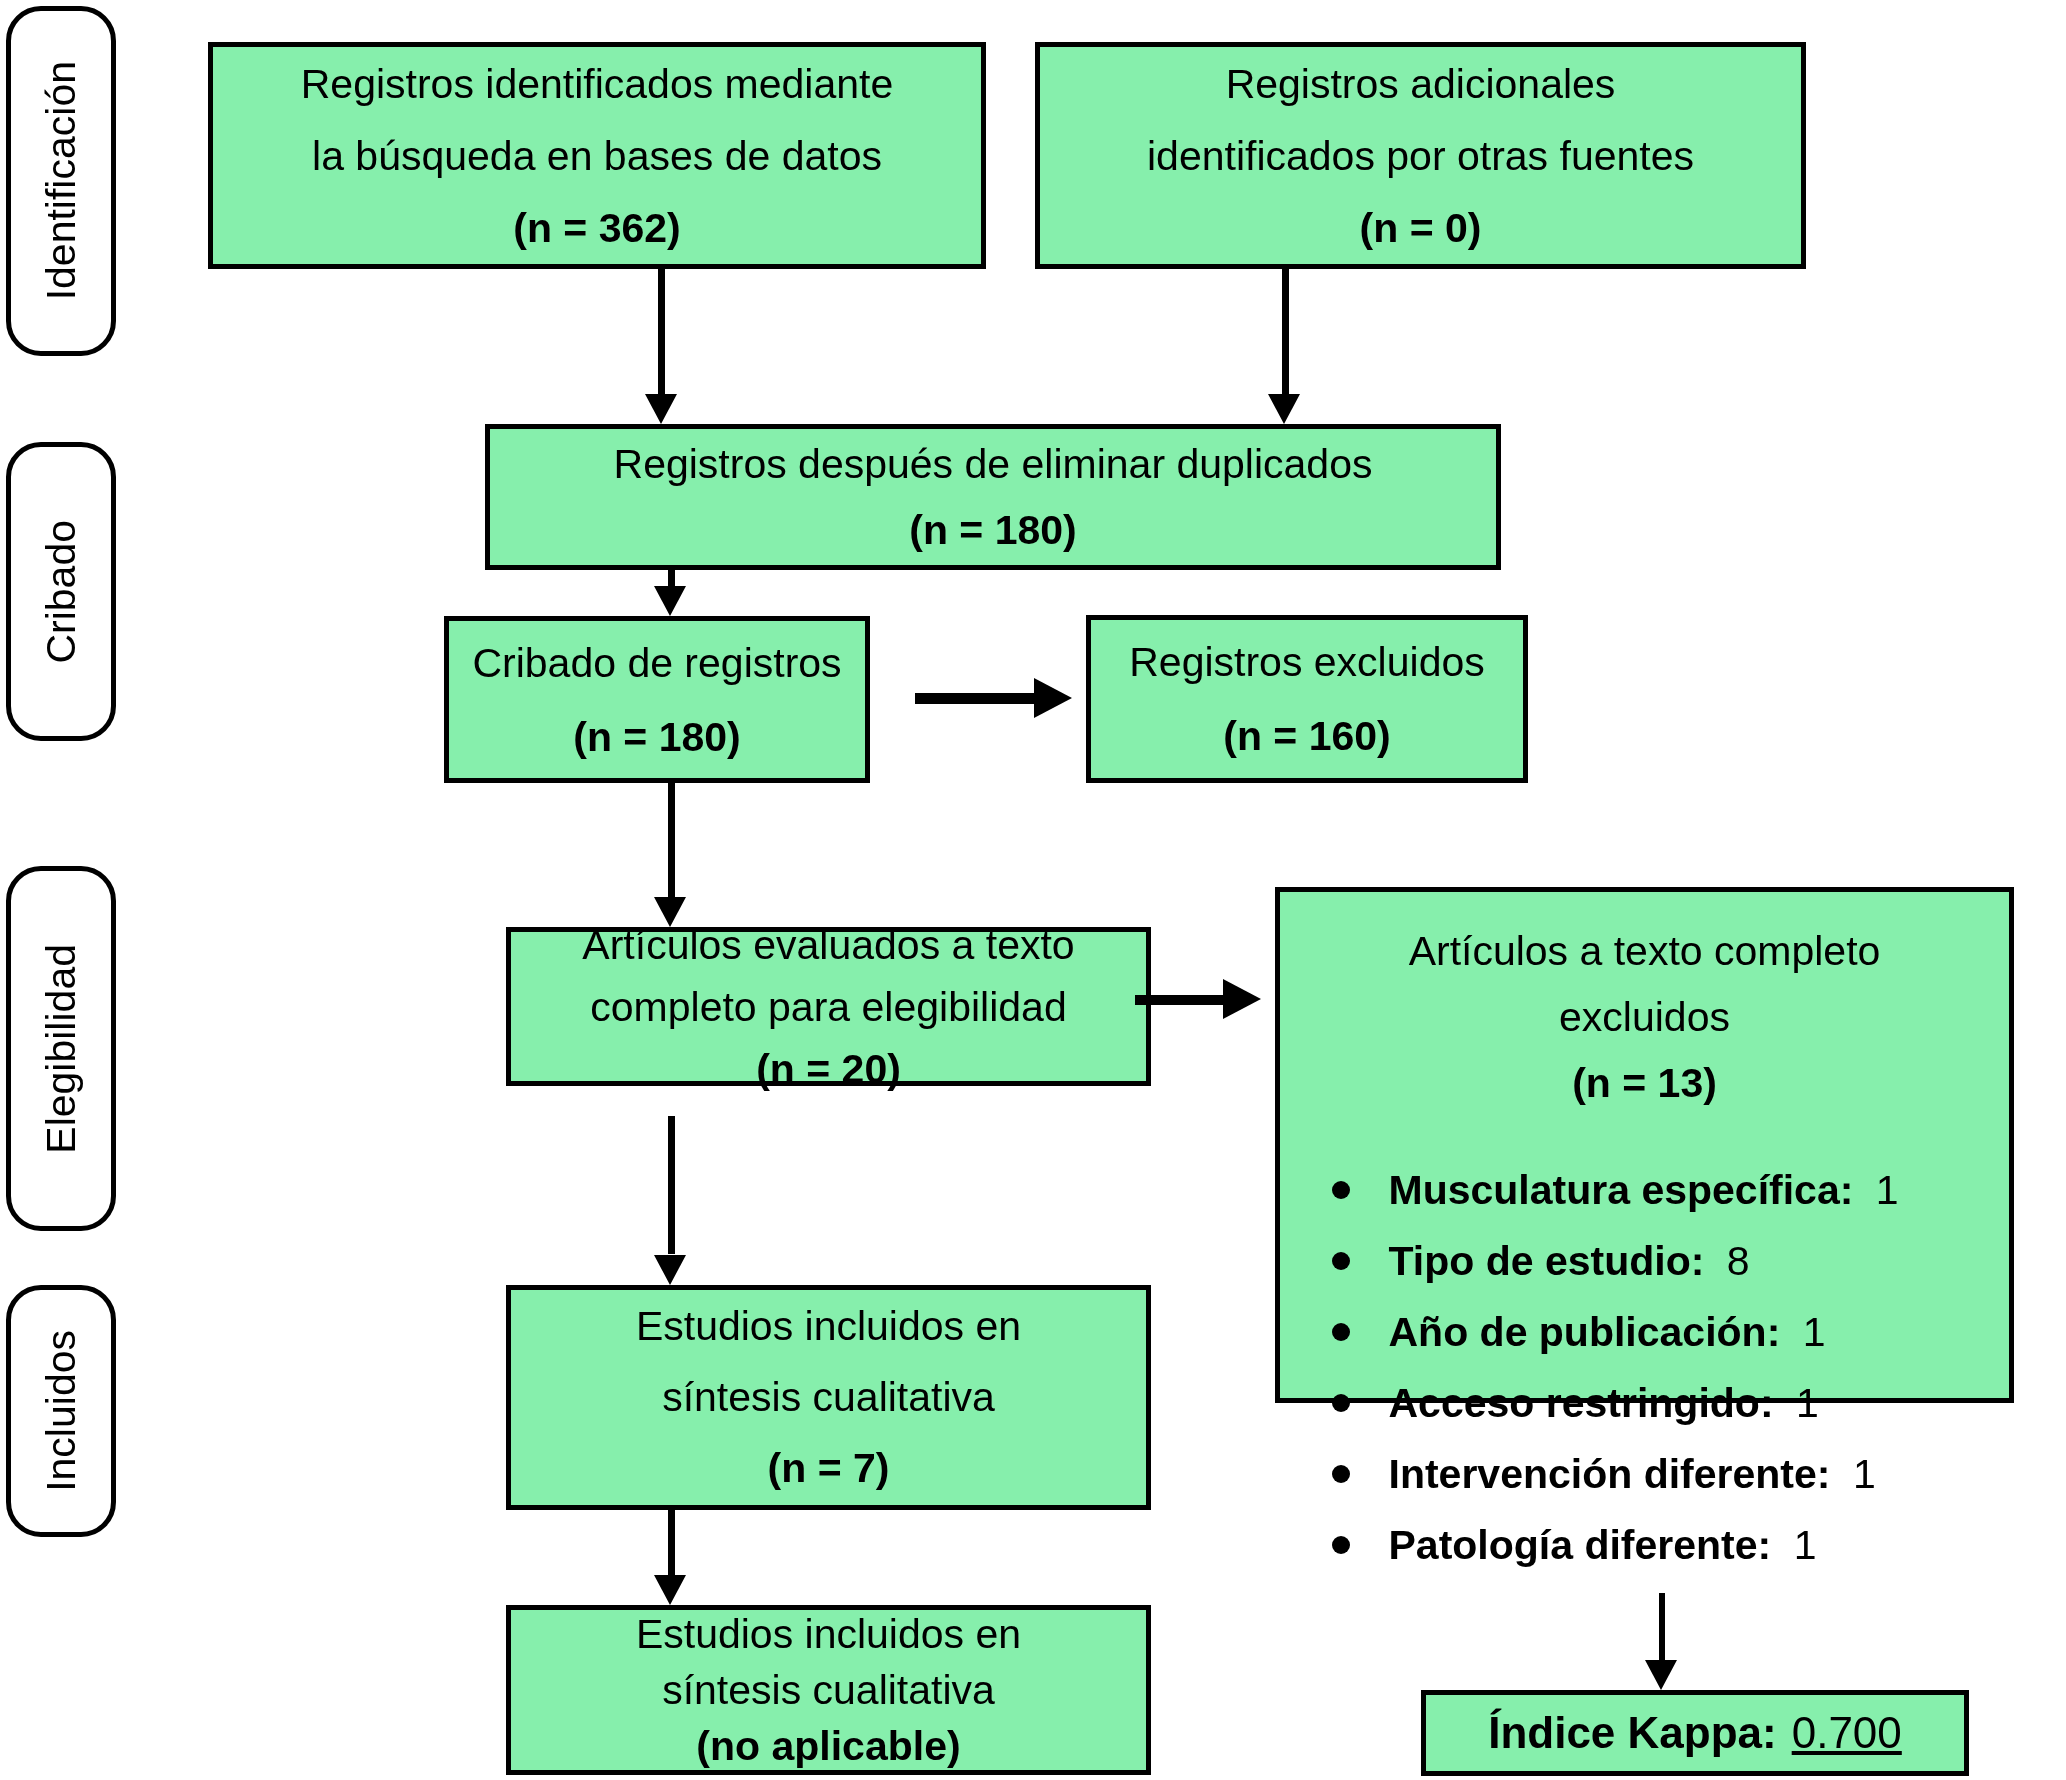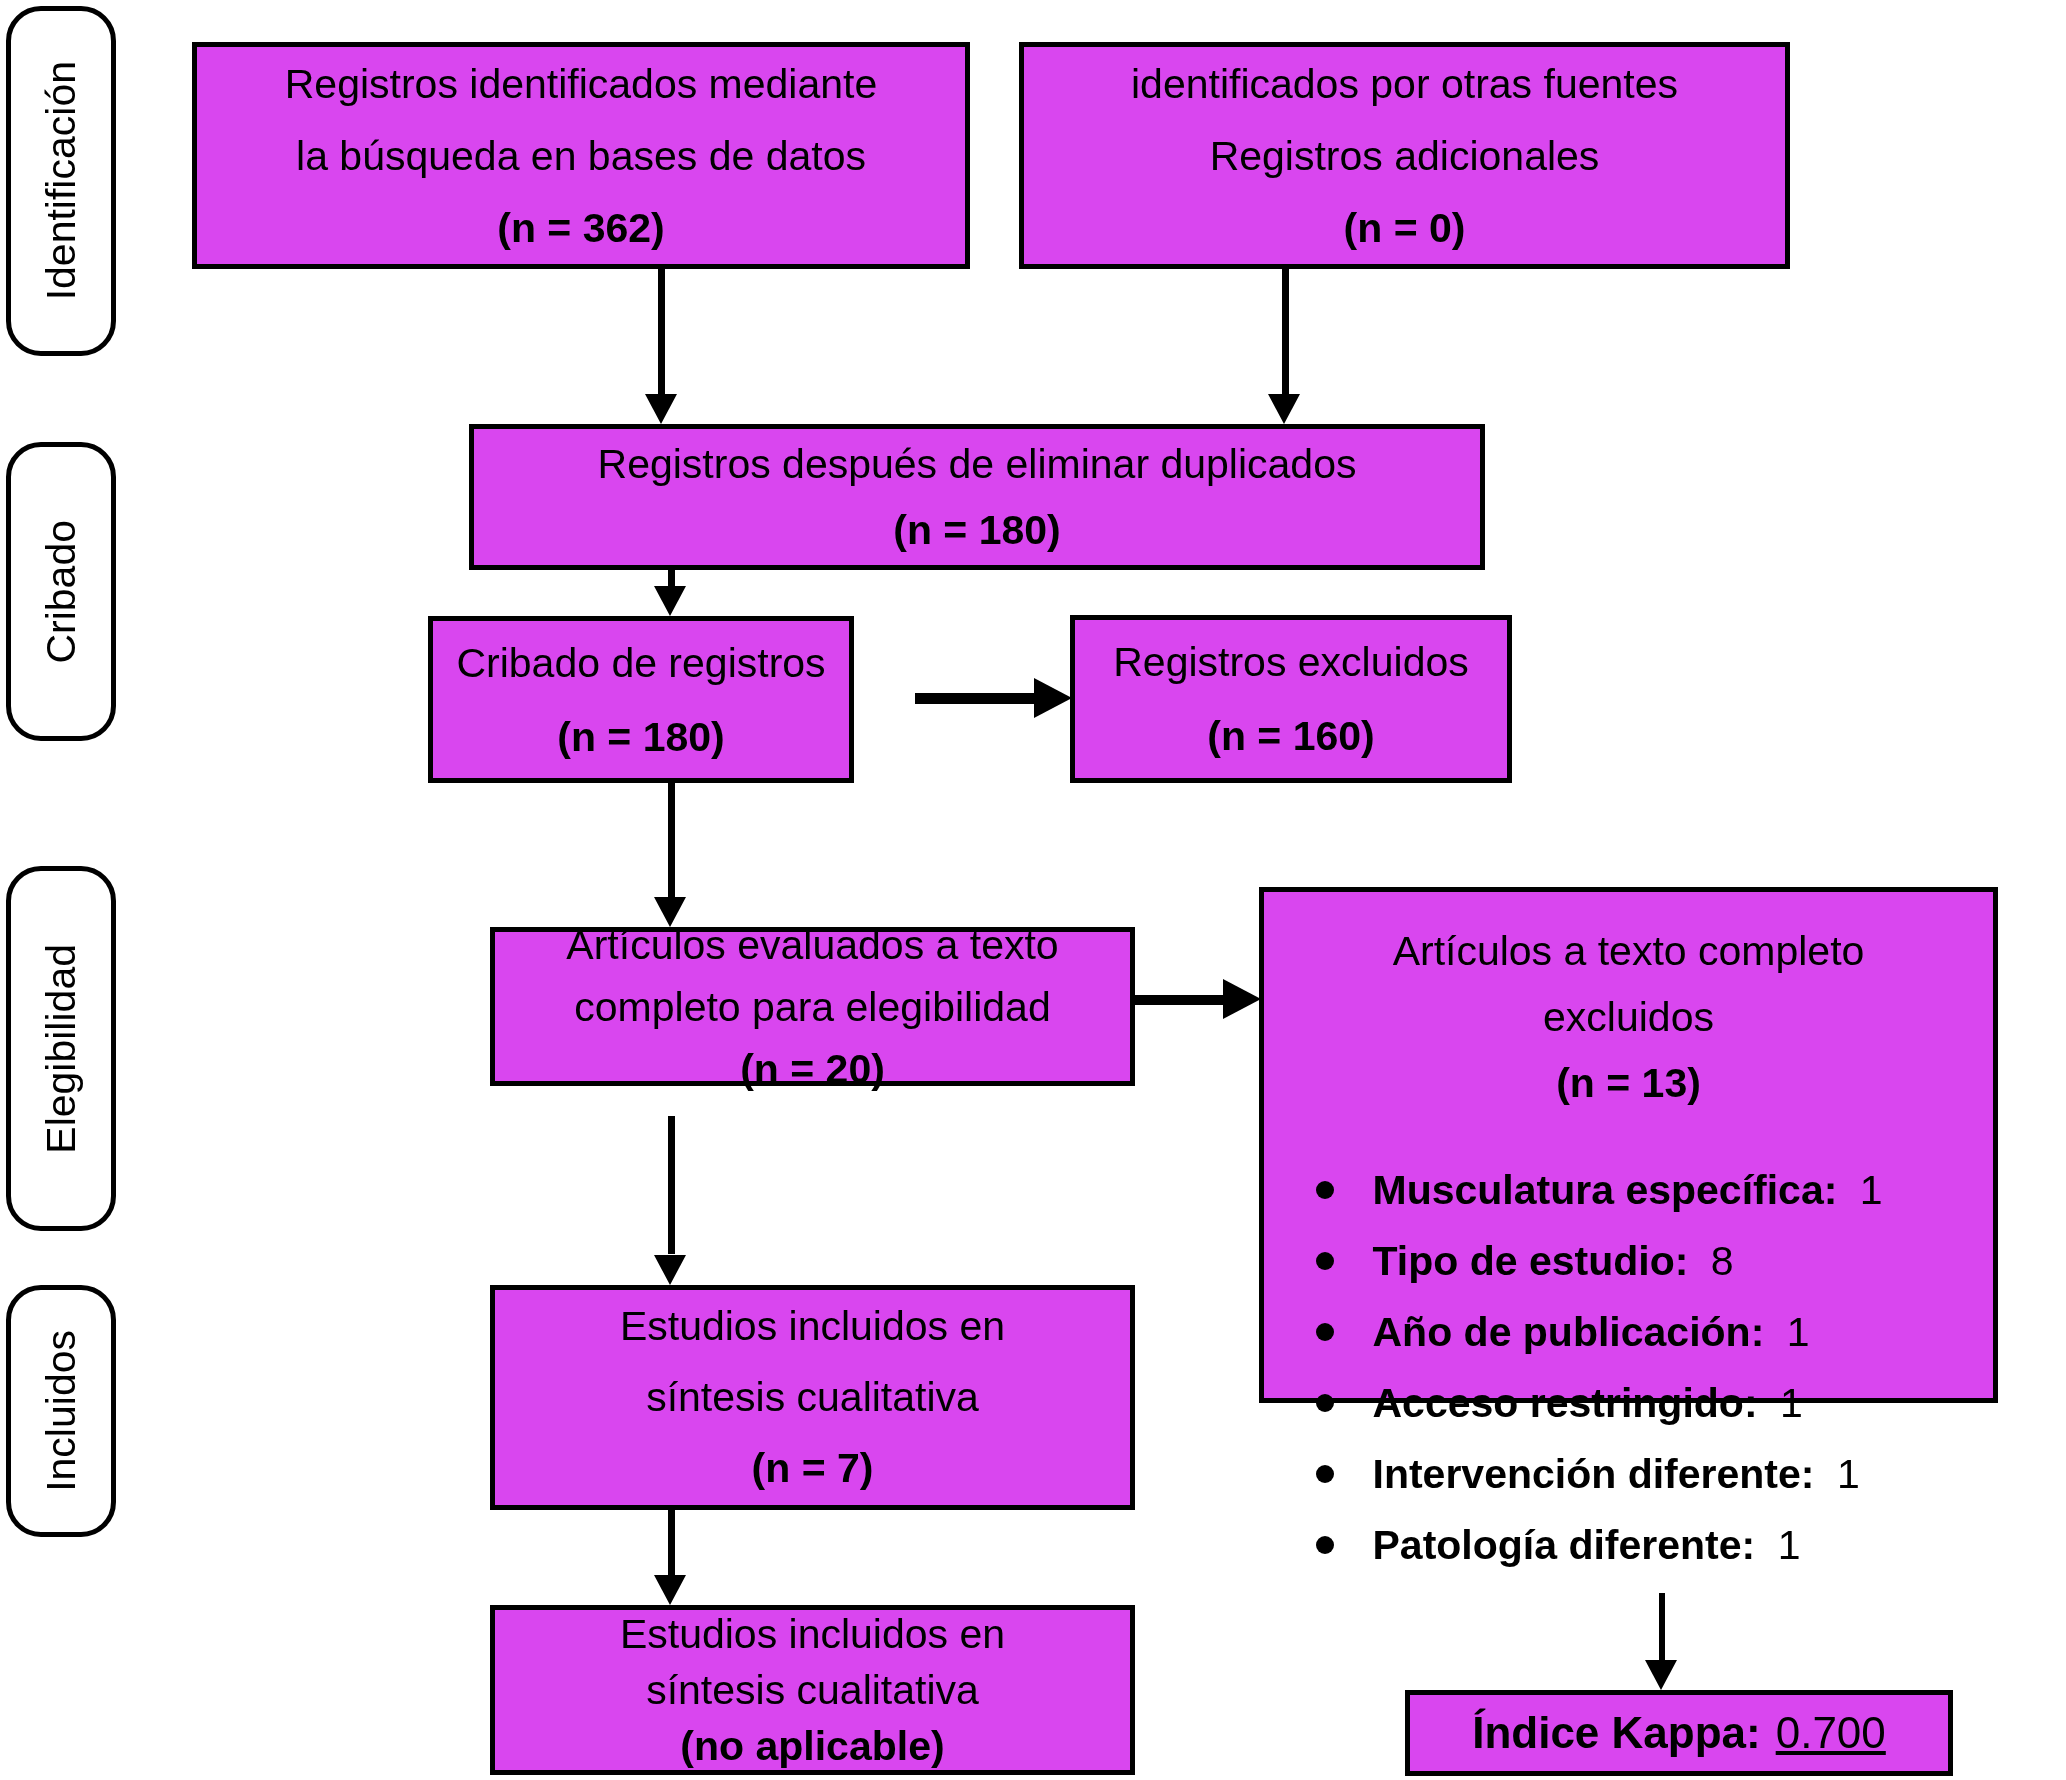--- a/index.html
+++ b/index.html
@@ -29,9 +29,9 @@
 
   
   .box {
-    position:absolute; border:5.3px solid #000; background:#d946ef;
+    position:absolute; border:5.3px solid #000; background:#86efac;
     box-sizing:border-box; text-align:center; font-size:41px;
-    display:flex; flex-direction:column; align-items:center; justify-content:center;
+    display:flex; flex-direction:column; align-items:center; justify-content:center;margin-left:16px;
   }
   .box .nline { font-weight:bold; }
   #box-identified  { left:192px;  top:42px;   width:778px; height:227px; line-height:72px; }

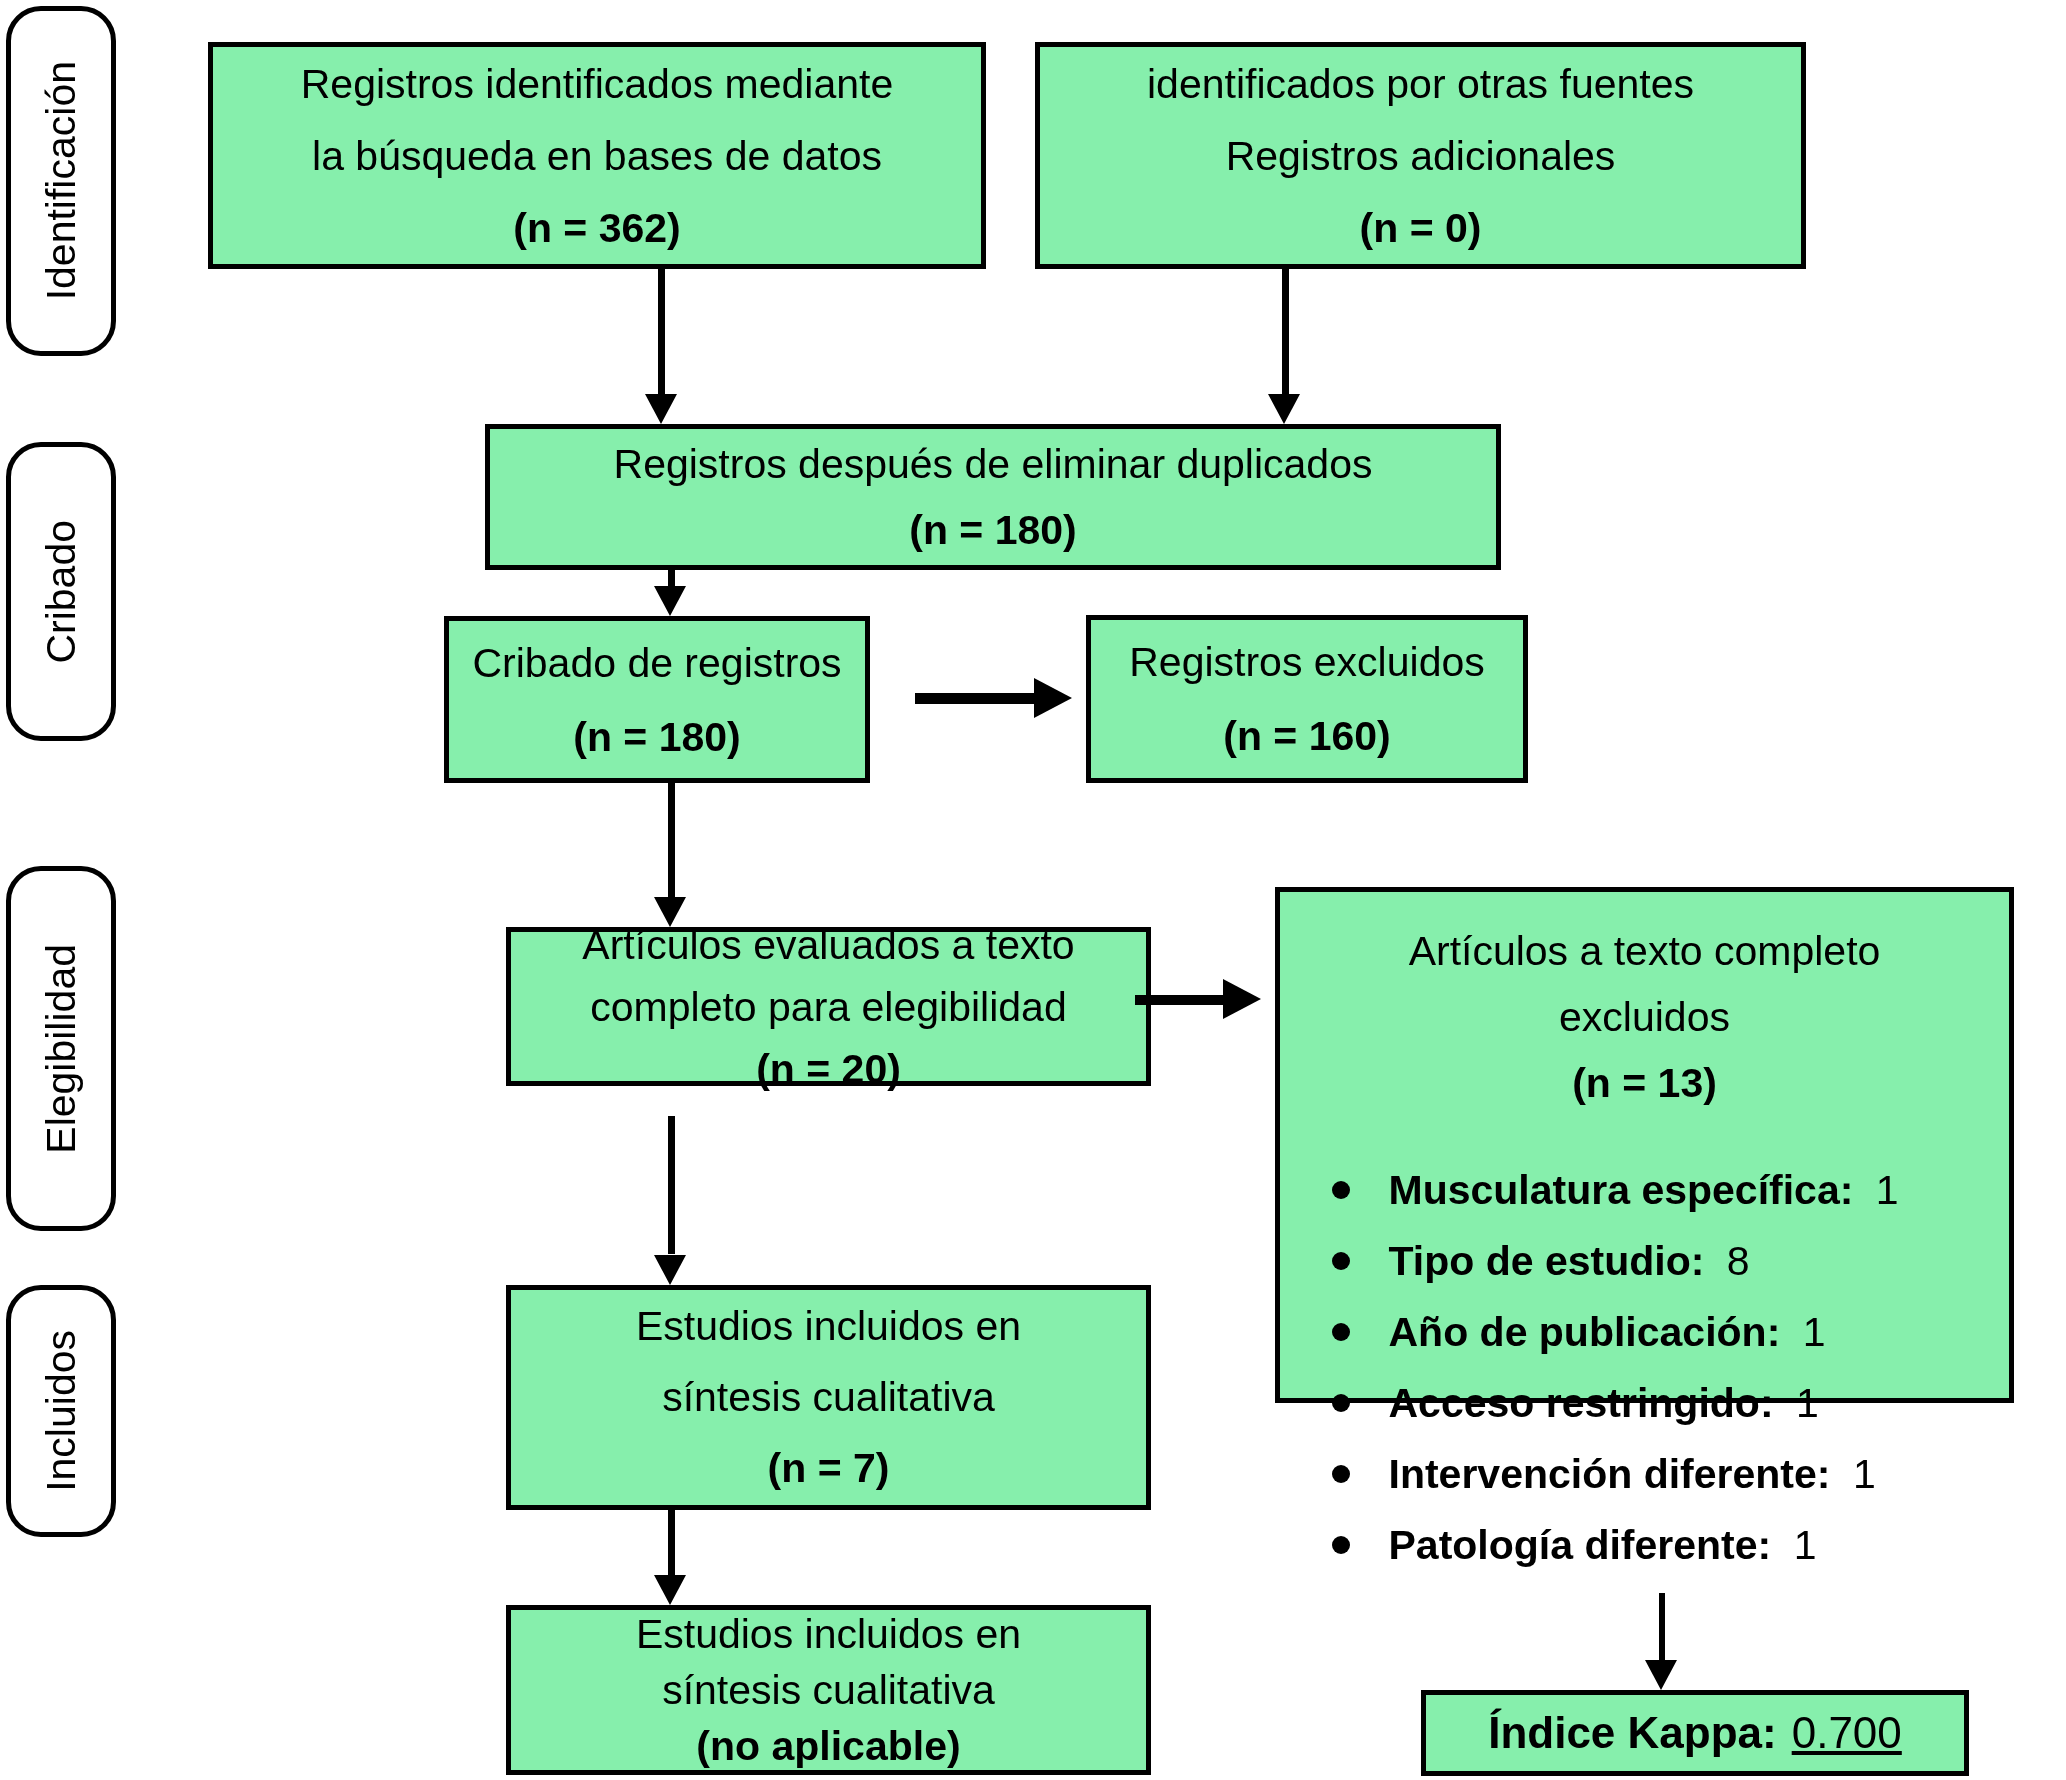--- a/index.html
+++ b/index.html
@@ -128,8 +128,8 @@
 </div>
 
 <div class="box" id="box-other">
+  <div>Registros adicionales</div>
   <div>identificados por otras fuentes</div>
-  <div>Registros adicionales</div>
   <div class="nline">(n = 0)</div>
 </div>
 

